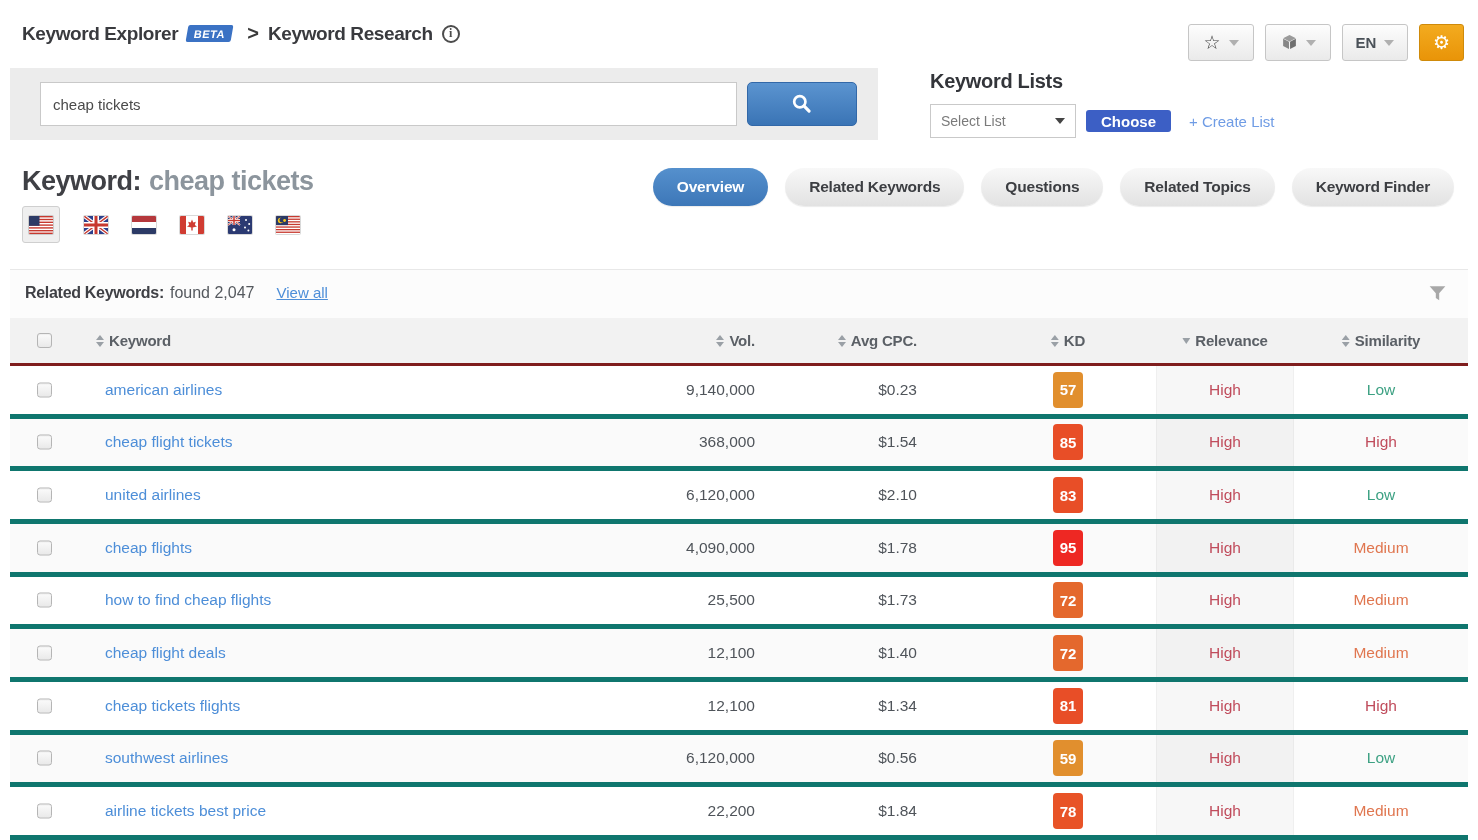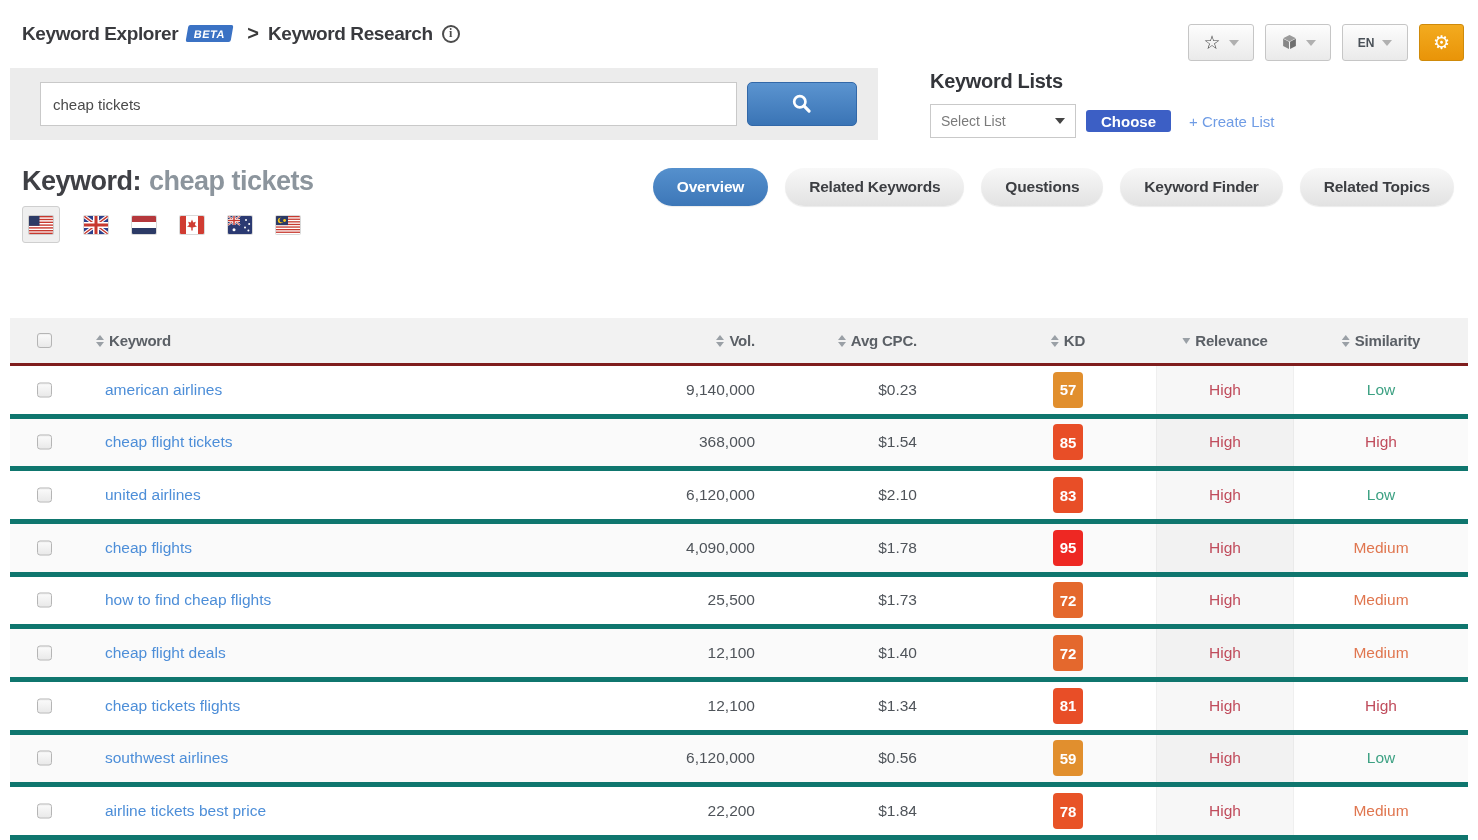--- a/index.html
+++ b/index.html
@@ -22,7 +22,7 @@
   .hbtn.gear { min-width:45px; background:linear-gradient(#f3ab1f,#e99408); border-color:#cf8a0a; }
   .star-glyph { font-size:19px; color:#3c3c3c; line-height:1; }
   .gear-glyph { font-family:"DejaVu Sans",sans-serif; font-size:19px; color:#fff; line-height:1; }
-  .lang-label { font-size:12px; font-weight:bold; color:#4a5158; }
+  .lang-label { font-size:15px; font-weight:bold; color:#4a5158; }
 
   
   .search-panel { position:absolute; left:10px; top:68px; width:868px; height:72px; background:#ececec; }

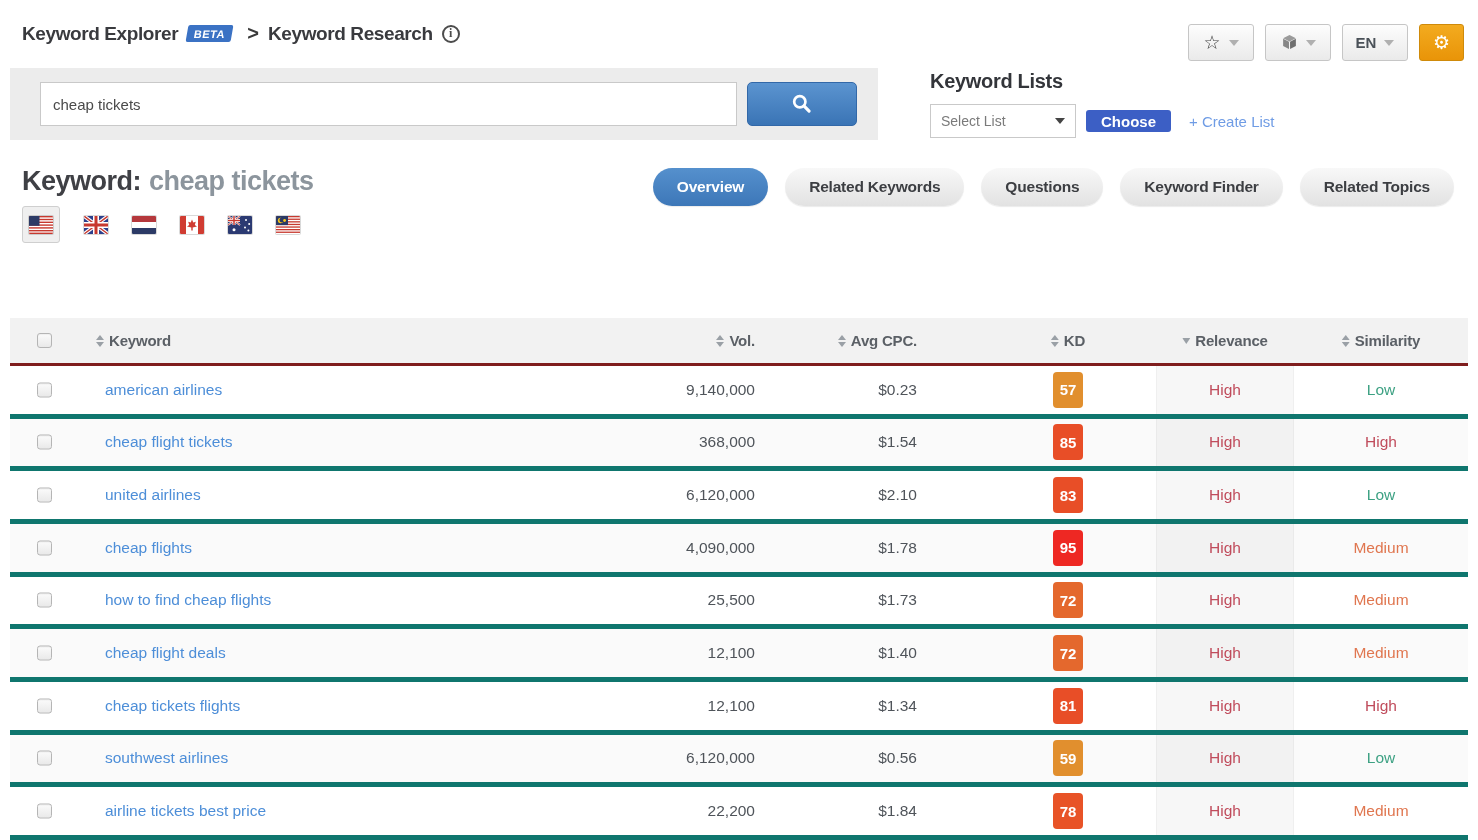--- a/index.html
+++ b/index.html
@@ -164,8 +164,8 @@
         <div class="tab active">Overview</div>
         <div class="tab">Related Keywords</div>
         <div class="tab">Questions</div>
+        <div class="tab">Related Topics</div>
         <div class="tab">Keyword Finder</div>
-        <div class="tab">Related Topics</div>
       </div>
   </div>
 

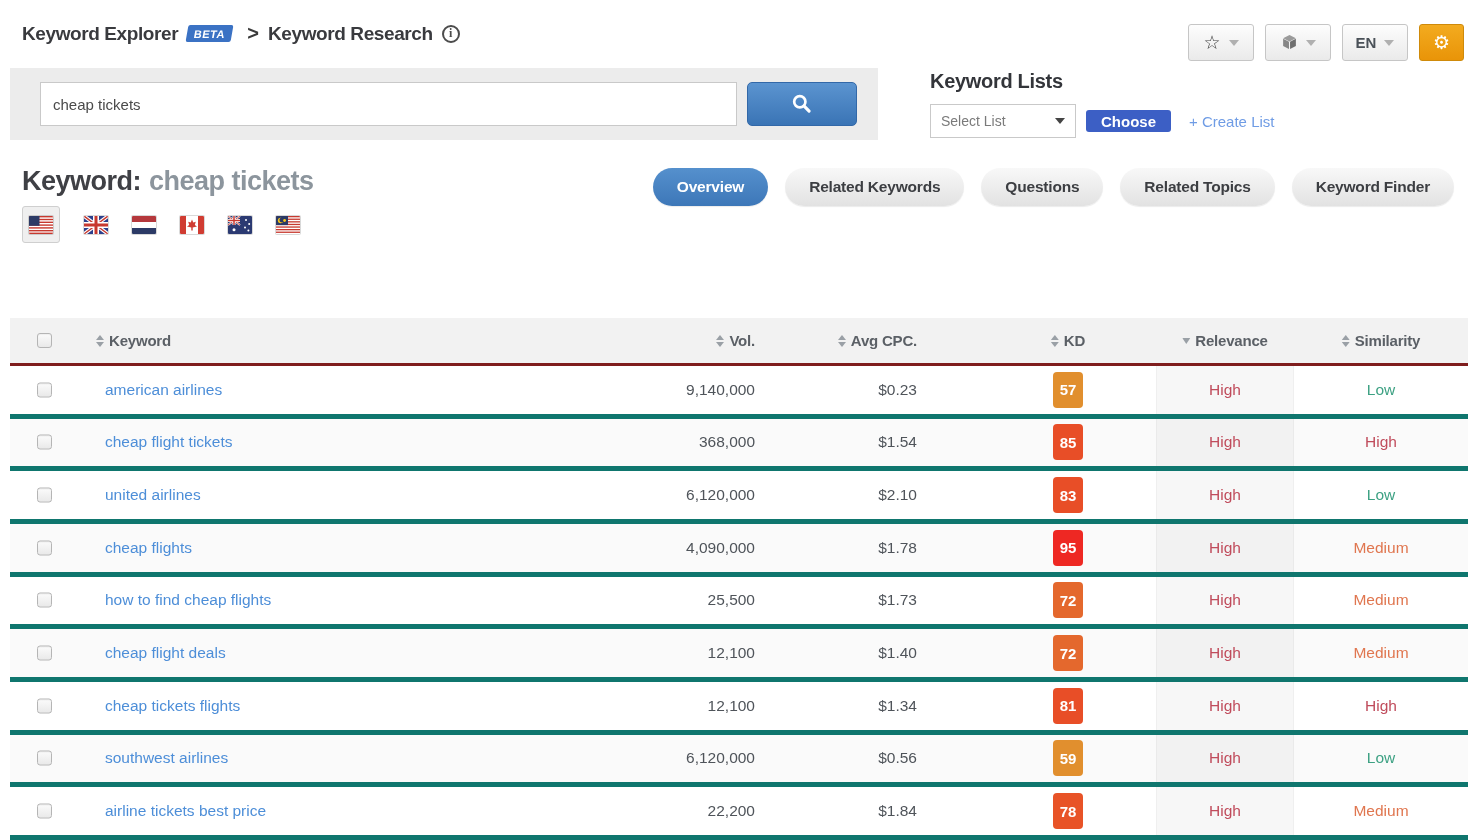--- a/index.html
+++ b/index.html
@@ -239,6 +239,16 @@
       </div>
     </div>
 
+  <div class="results-bar">
+    <div class="results-left">
+      <span class="results-label">Related Keywords:</span>
+      <span class="results-found">found 2,047</span>
+      <a class="view-all">View all</a>
+    </div>
+    <svg class="filter-icon" width="21" height="21" viewBox="0 0 20 20">
+      <path d="M2.5,3 H17.5 L11.6,9.8 V16.5 L8.4,14.3 V9.8 Z" fill="#a8a8a8"></path>
+    </svg>
+  </div>
 
   <div class="table">
     <div class="thead">

